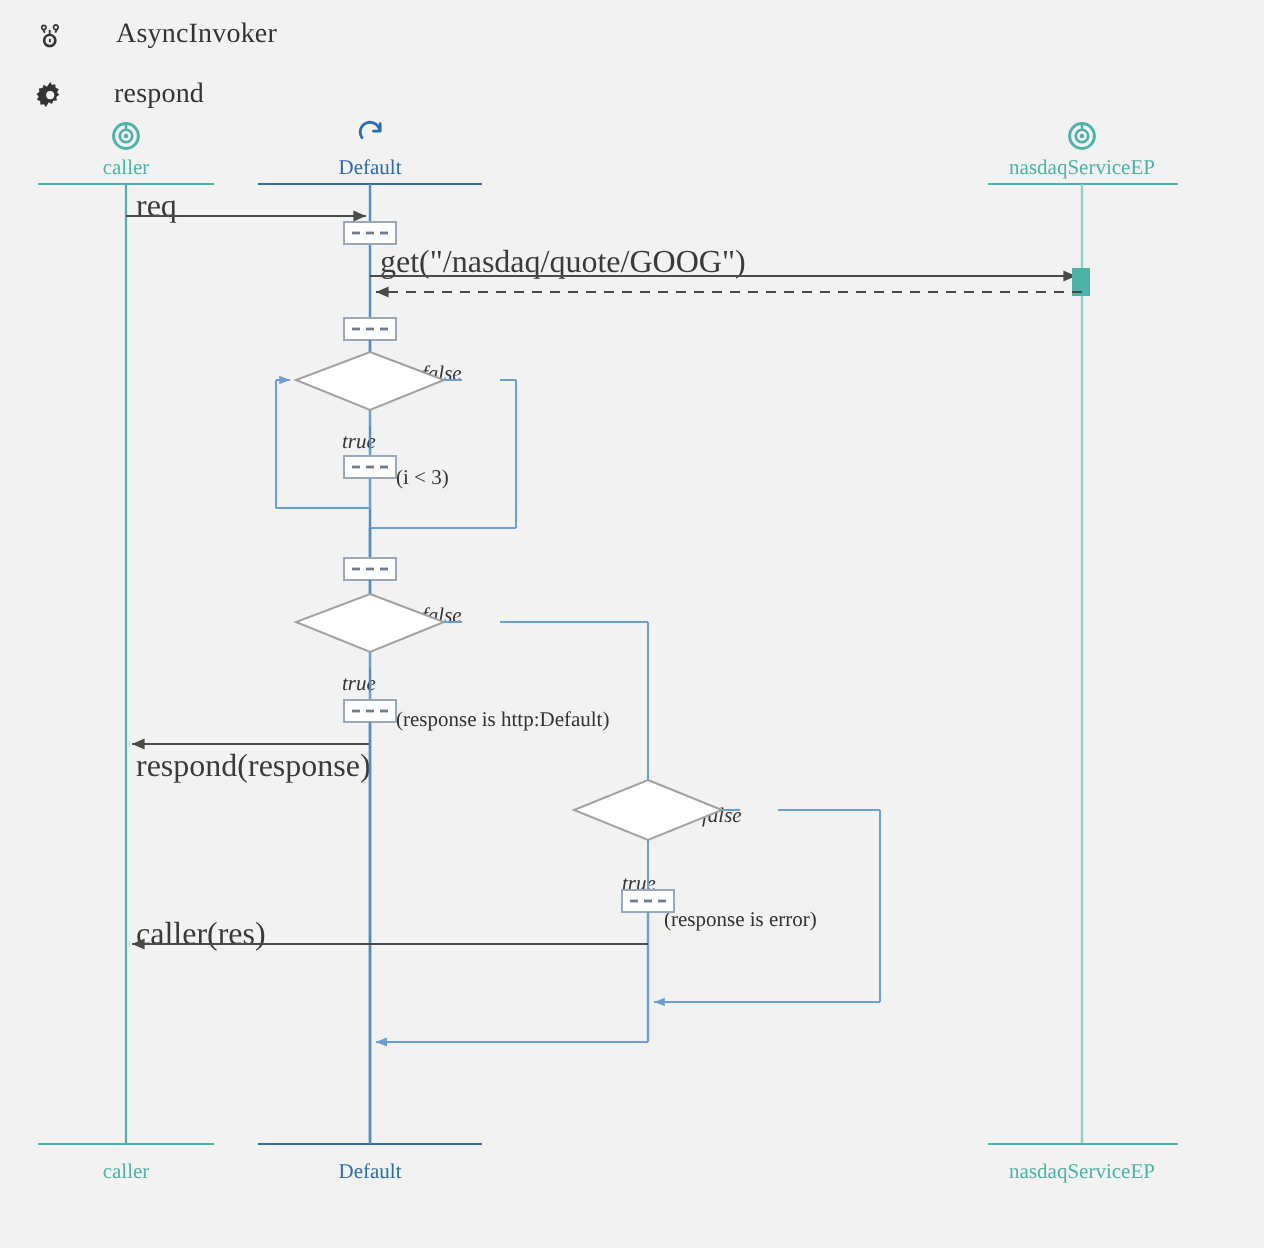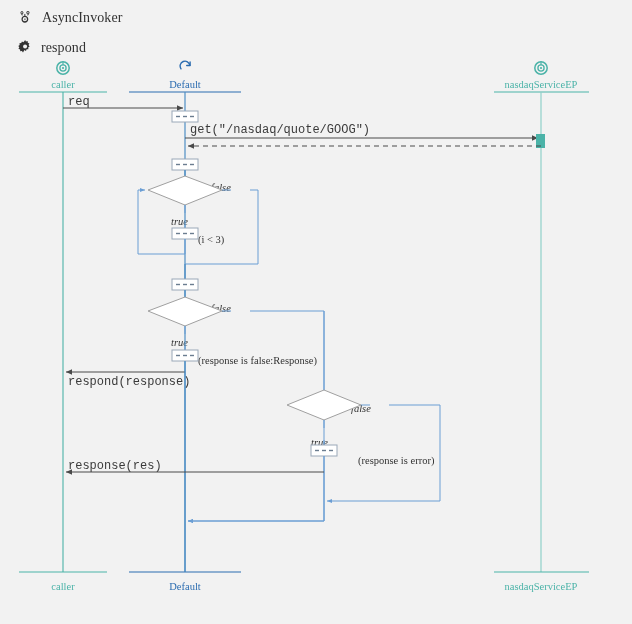--- a/index.html
+++ b/index.html
@@ -25,8 +25,8 @@
   .hdr-row {
     position: absolute;
     display: flex;
-    align-items: flex-start;
-    gap: 9px;
+    align-items: center;
+    gap: 25px;
   }
   #service-header { left: 18px; top: 10px; }
   #resource-header { left: 18px; top: 40px; }

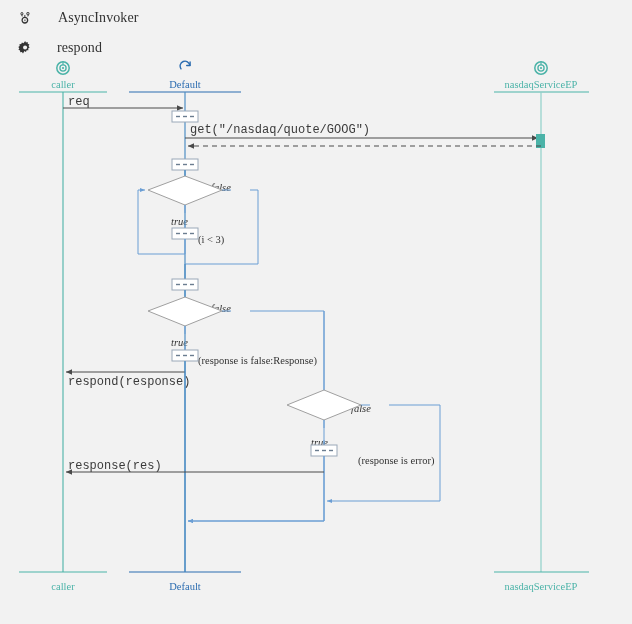--- a/index.html
+++ b/index.html
@@ -51,9 +51,8 @@
   .participant-caller { color: #4bb3a8; }
   .participant-default { color: #2b6cb0; font-family: Liberation Serif, serif; }
   .msg-label {
-    font-size: 12px;
+    font-size: 16px;
     color: #3a3a3a;
-    font-family: Liberation Mono, monospace;
   }
   .cond-label {
     font-size: 10.5px;

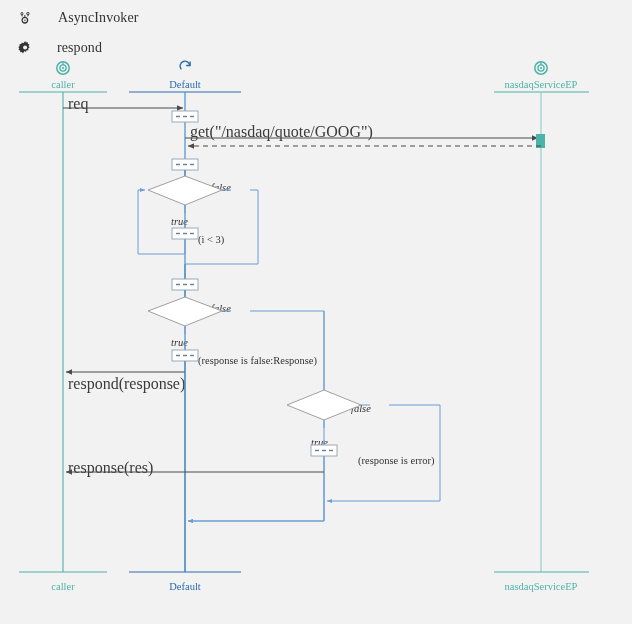--- a/index.html
+++ b/index.html
@@ -147,7 +147,7 @@
 
 <div class="diagram-text node-label" style="left:186px; top:303px;">If</div>
 <div class="diagram-text cond-label" style="left:211px; top:303px;">false</div>
-<div class="diagram-text expr-label" style="left:198px; top:318px;">(response is false:Response)</div>
+<div class="diagram-text expr-label" style="left:198px; top:318px;">(response is http:Default)</div>
 <div class="diagram-text cond-label" style="left:171px; top:337px;">true</div>
 
 <div class="diagram-text node-label" style="left:326px; top:403px;">If</div>

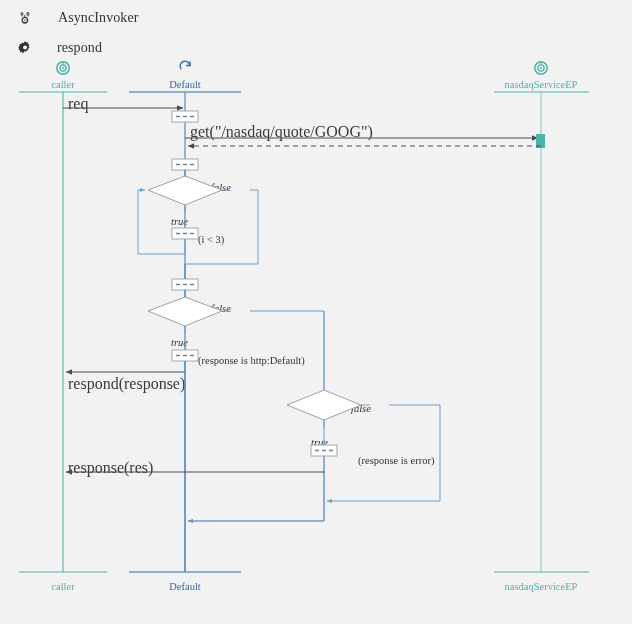--- a/index.html
+++ b/index.html
@@ -138,7 +138,7 @@
 <div class="diagram-text msg-label" style="left:68px;  top:95px;">req</div>
 <div class="diagram-text msg-label" style="left:190px; top:123px;">get("/nasdaq/quote/GOOG")</div>
 <div class="diagram-text msg-label" style="left:68px;  top:375px;">respond(response)</div>
-<div class="diagram-text msg-label" style="left:68px;  top:459px;">response(res)</div>
+<div class="diagram-text msg-label" style="left:68px;  top:459px;">caller(res)</div>
 
 <div class="diagram-text node-label" style="left:186px; top:182px;">While</div>
 <div class="diagram-text cond-label" style="left:211px; top:182px;">false</div>

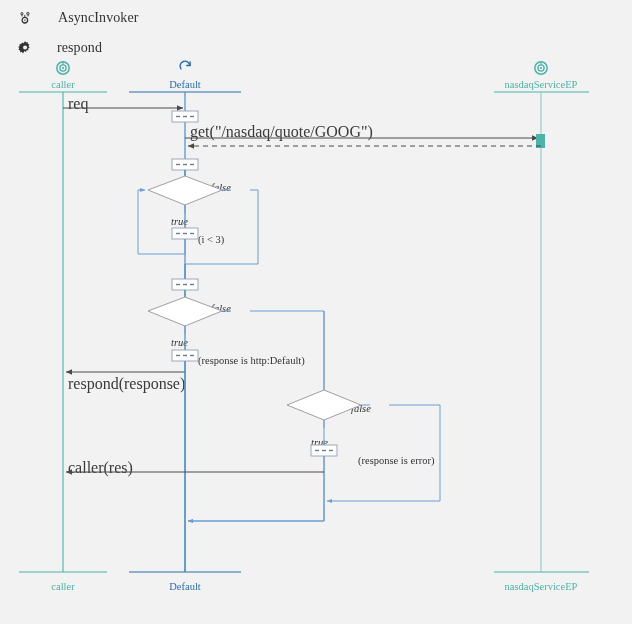--- a/index.html
+++ b/index.html
@@ -152,7 +152,7 @@
 
 <div class="diagram-text node-label" style="left:326px; top:403px;">If</div>
 <div class="diagram-text cond-label" style="left:351px; top:403px;">false</div>
-<div class="diagram-text expr-label" style="left:358px; top:418px;">(response is error)</div>
+<div class="diagram-text expr-label" style="left:332px; top:418px;">(response is error)</div>
 <div class="diagram-text cond-label" style="left:311px; top:437px;">true</div>
 
 <svg id="canvas" viewBox="0 0 632 624" xmlns="http://www.w3.org/2000/svg">

